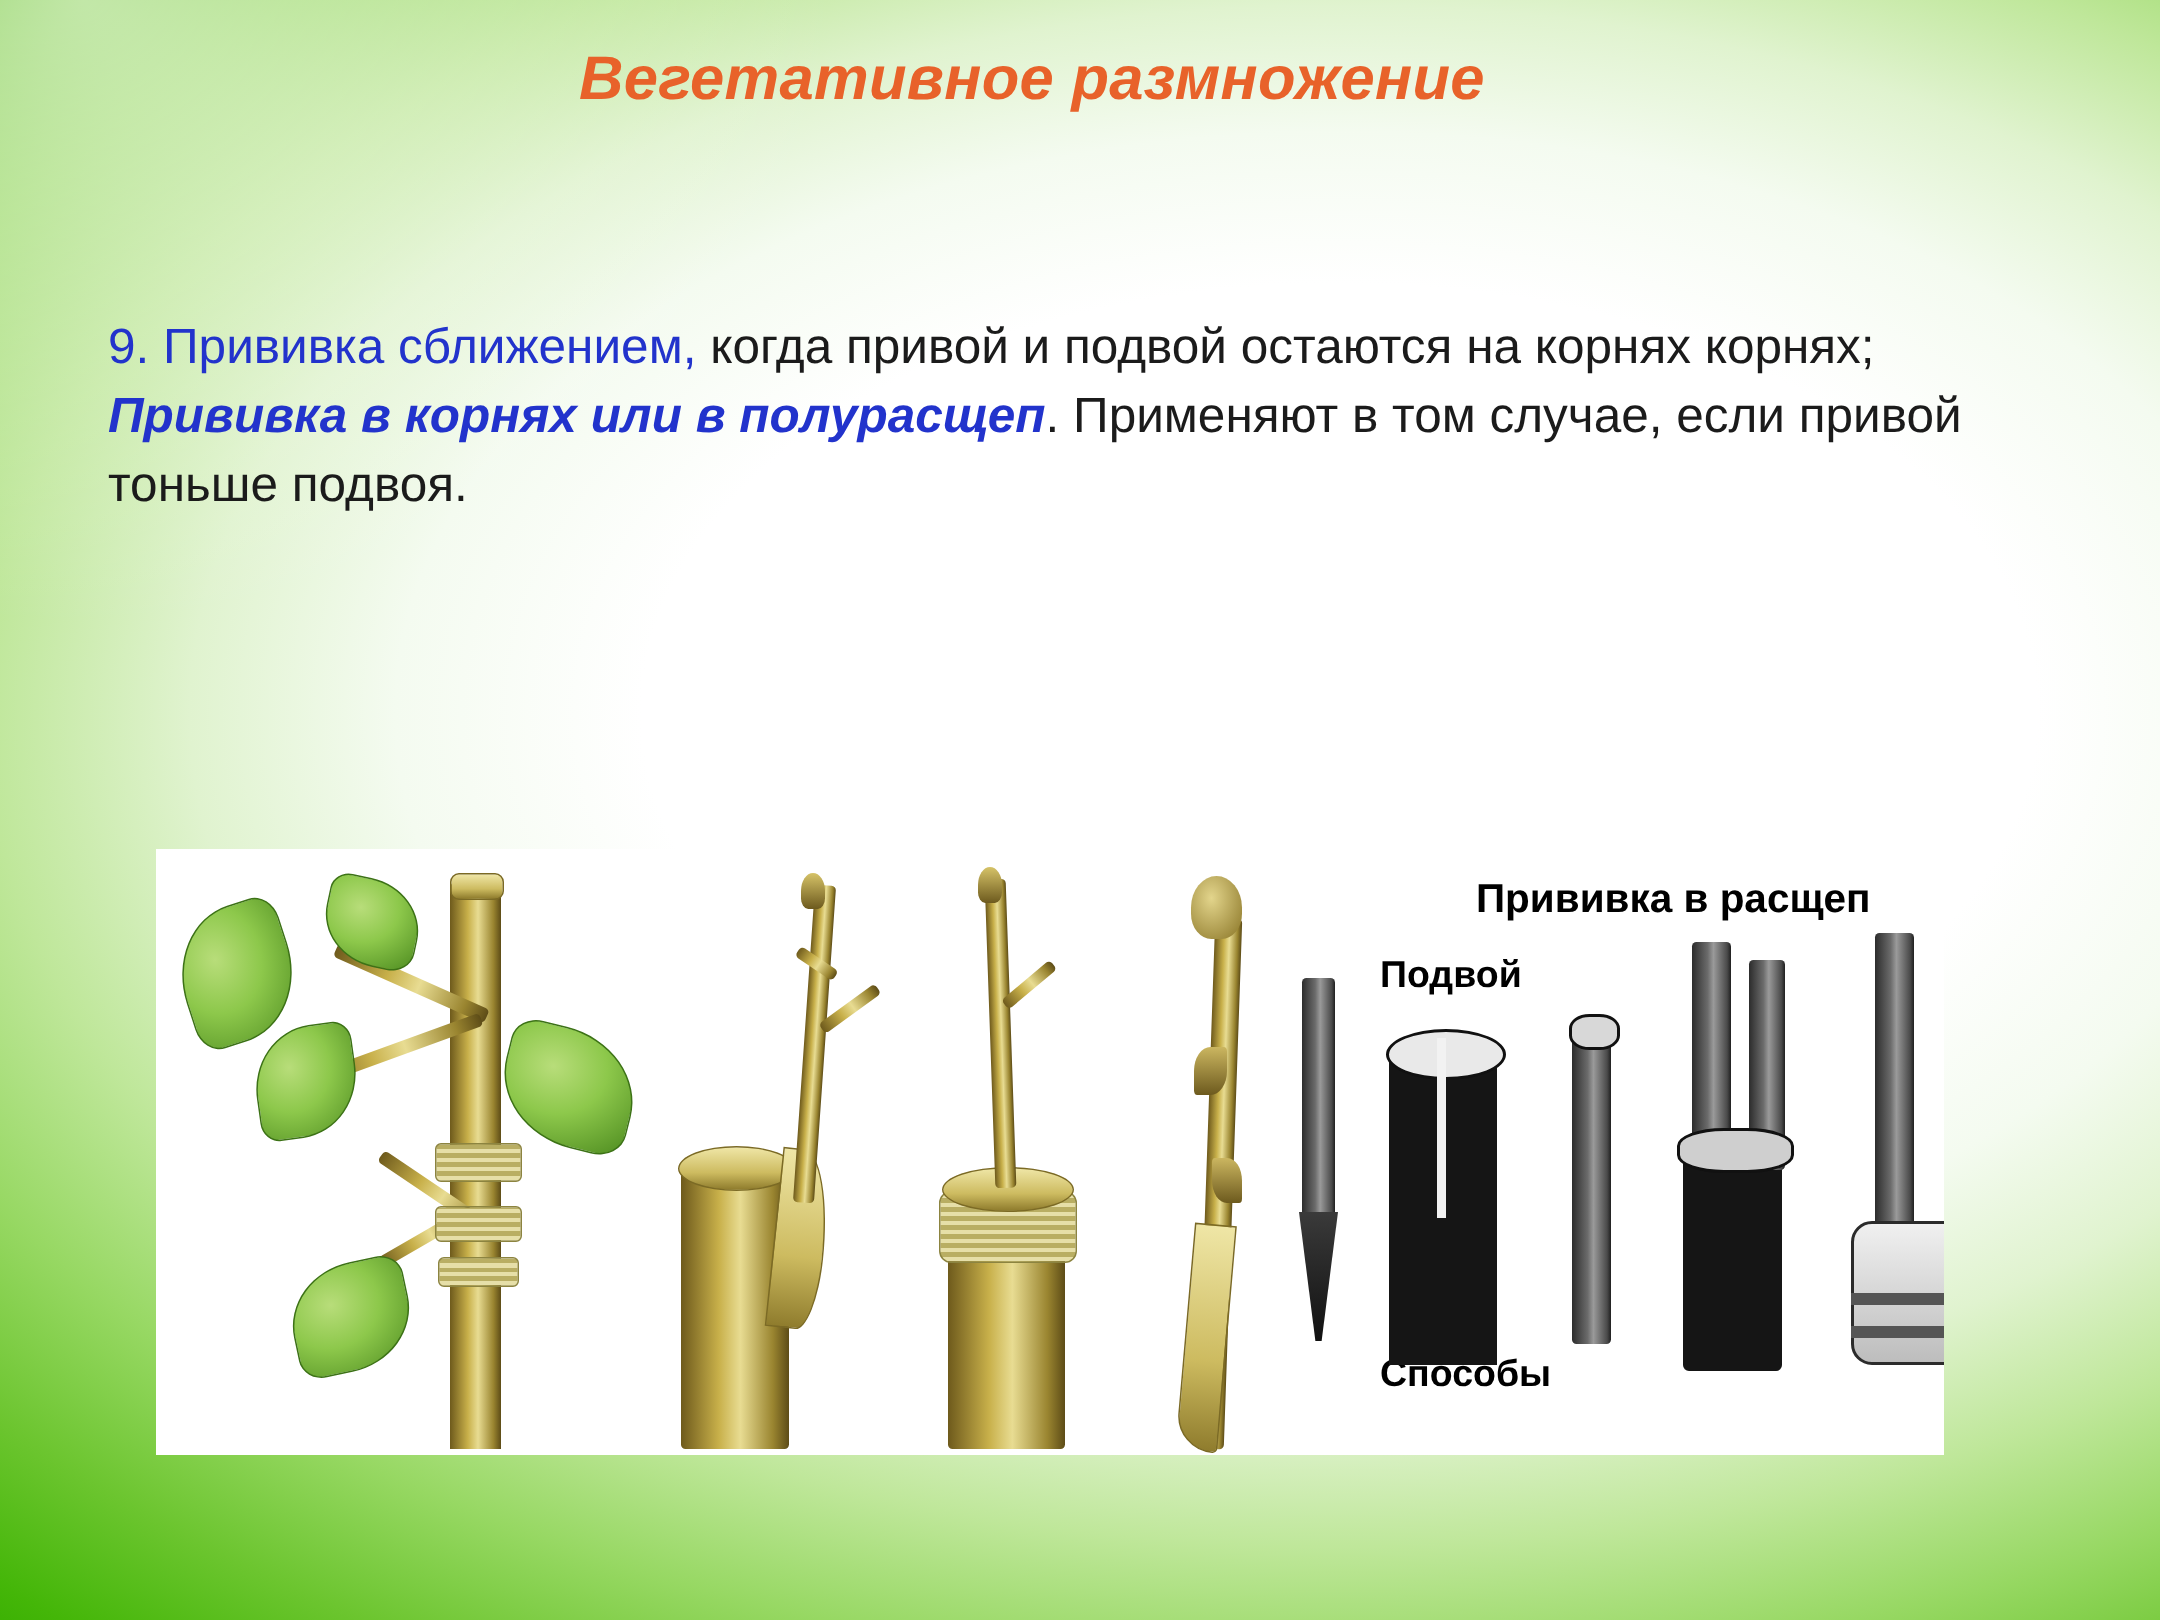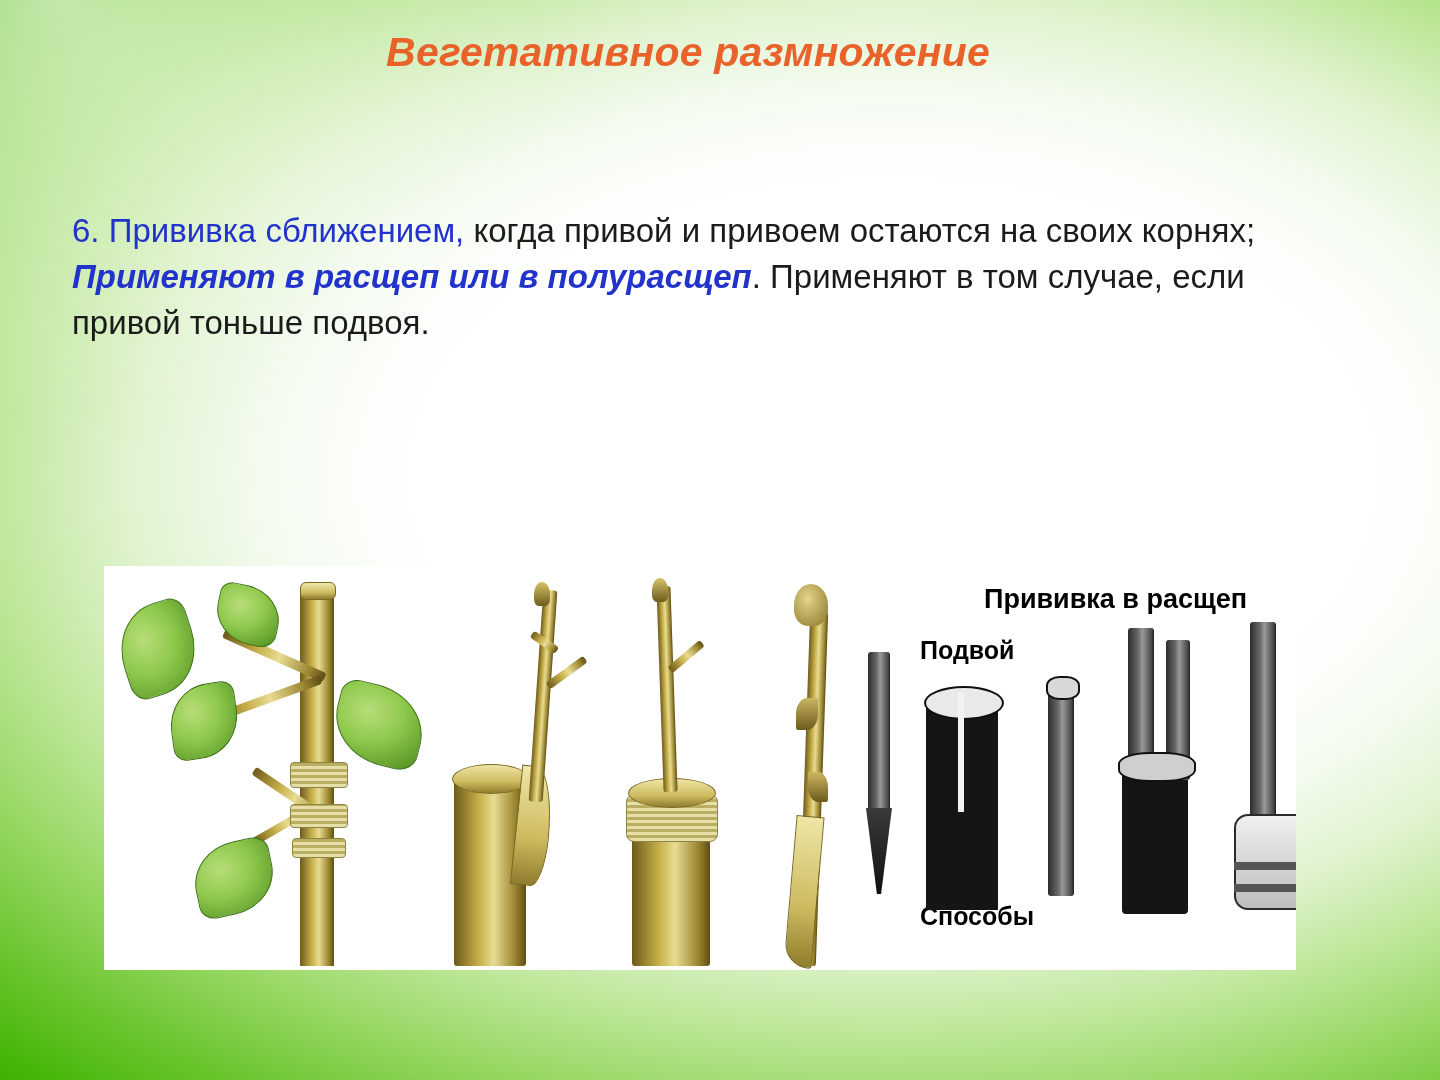--- a/index.html
+++ b/index.html
@@ -159,7 +159,7 @@
 
   <div class="body-text">
     <p>
-      <span class="accent">6. Прививка сближением,</span><span> когда привой и привоем остаются на своих корнях;</span>
+      <span class="accent">9. Прививка сближением,</span><span> когда привой и привоем остаются на своих корнях;</span>
     </p>
     <p>
       <span class="accent-italic">Применяют в расщеп или в полурасщеп</span><span>. Применяют в том случае, если привой тоньше подвоя.</span>

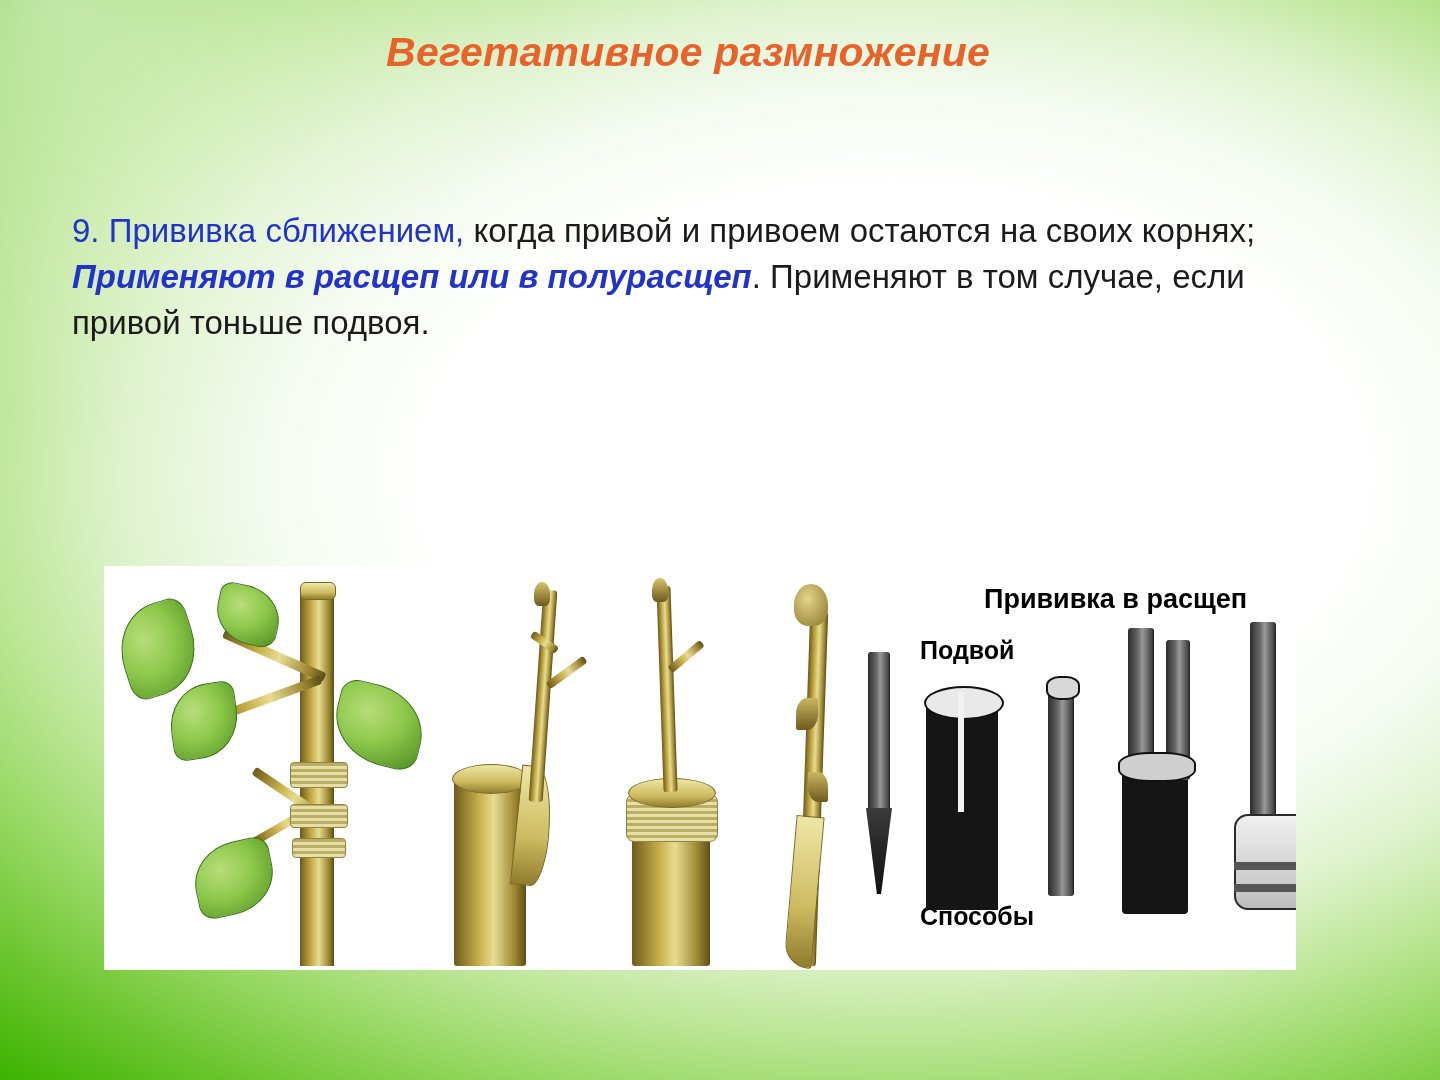--- a/index.html
+++ b/index.html
@@ -159,7 +159,7 @@
 
   <div class="body-text">
     <p>
-      <span class="accent">9. Прививка сближением,</span><span> когда привой и привоем остаются на своих корнях;</span>
+      <span class="accent">9. Прививка сближением,</span><span> когда привой и подвой остаются на корнях корнях;</span>
     </p>
     <p>
       <span class="accent-italic">Применяют в расщеп или в полурасщеп</span><span>. Применяют в том случае, если привой тоньше подвоя.</span>

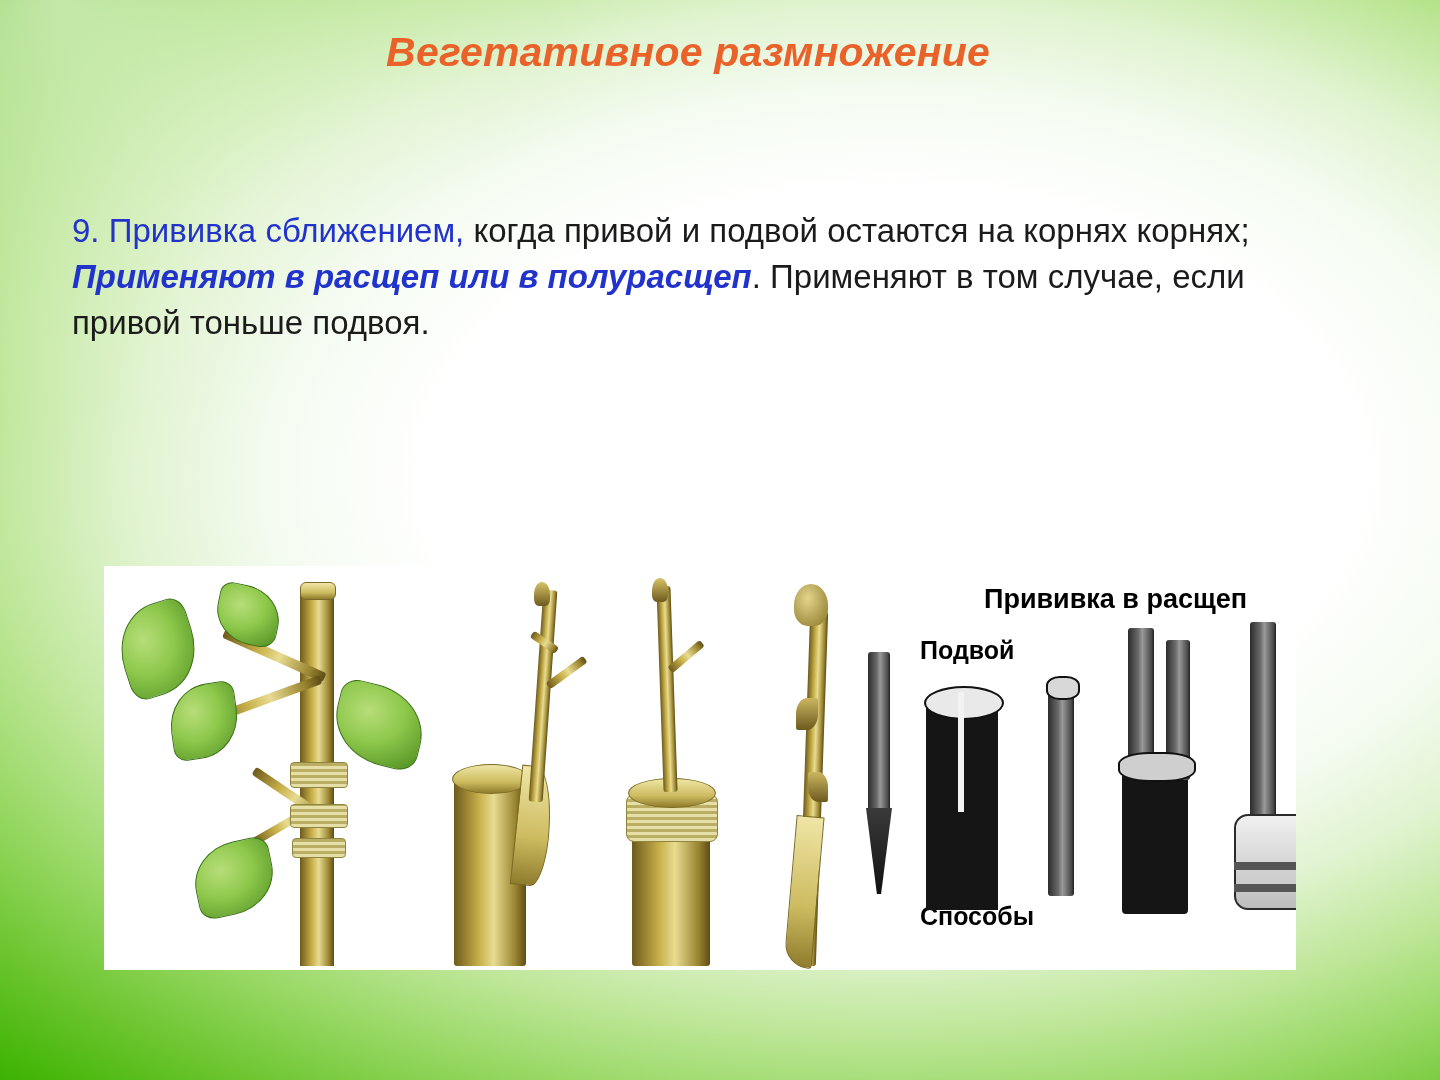--- a/index.html
+++ b/index.html
@@ -162,7 +162,7 @@
       <span class="accent">9. Прививка сближением,</span><span> когда привой и подвой остаются на корнях корнях;</span>
     </p>
     <p>
-      <span class="accent-italic">Применяют в расщеп или в полурасщеп</span><span>. Применяют в том случае, если привой тоньше подвоя.</span>
+      <span class="accent-italic">Прививка в корнях или в полурасщеп</span><span>. Применяют в том случае, если привой тоньше подвоя.</span>
     </p>
   </div>
 

